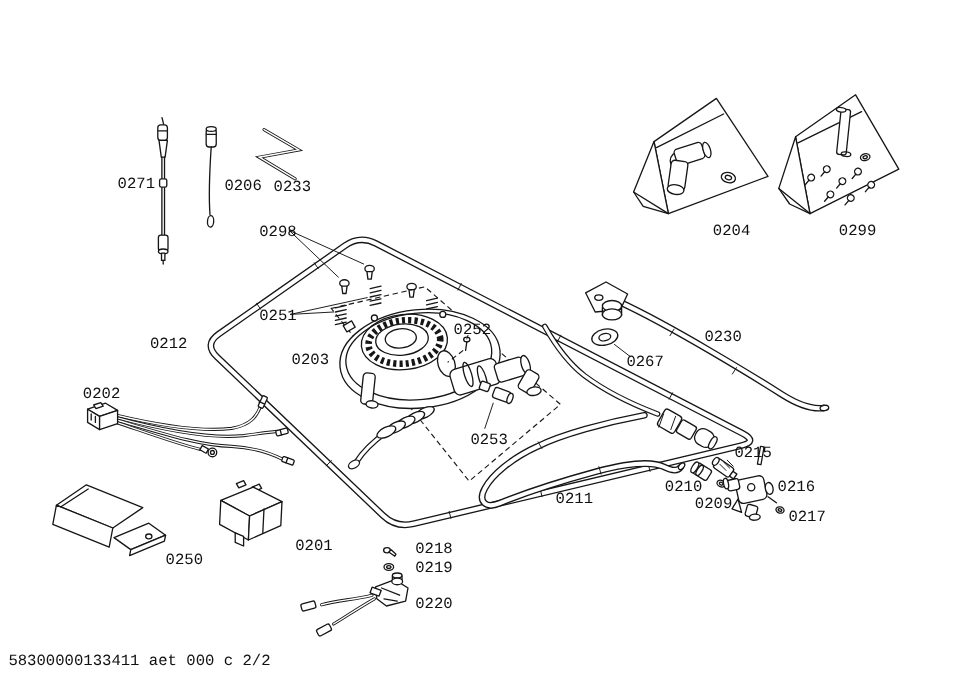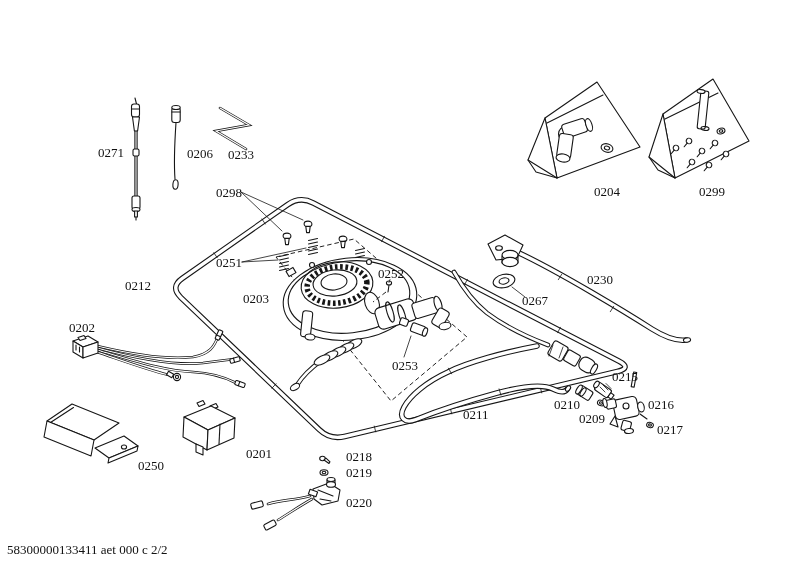--- a/index.html
+++ b/index.html
@@ -4,7 +4,7 @@
 <style>
   html,body { margin:0; padding:0; background:#fff; }
   #stage { position:relative; width:800px; height:566px; background:#fff; overflow:hidden;
-           font-family:Liberation Serif, serif;text-align:right; }
+           font-family:Liberation Mono, monospace;text-align:right; }
   svg { position:absolute; left:0; top:0; }
   .ln   { fill:none;  stroke:#161616; stroke-width:1.1; stroke-linecap:round; stroke-linejoin:round; }
   .thin { fill:none;  stroke:#161616; stroke-width:0.8; stroke-linecap:round; }

